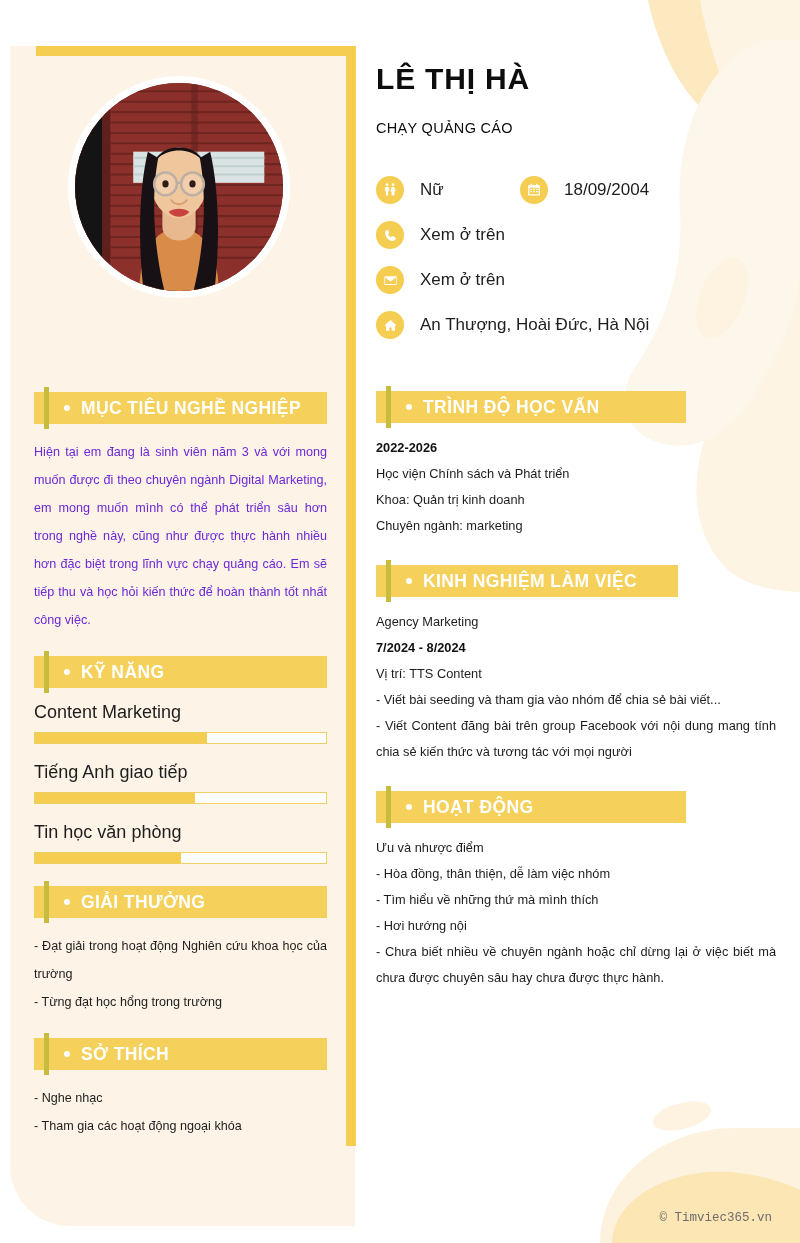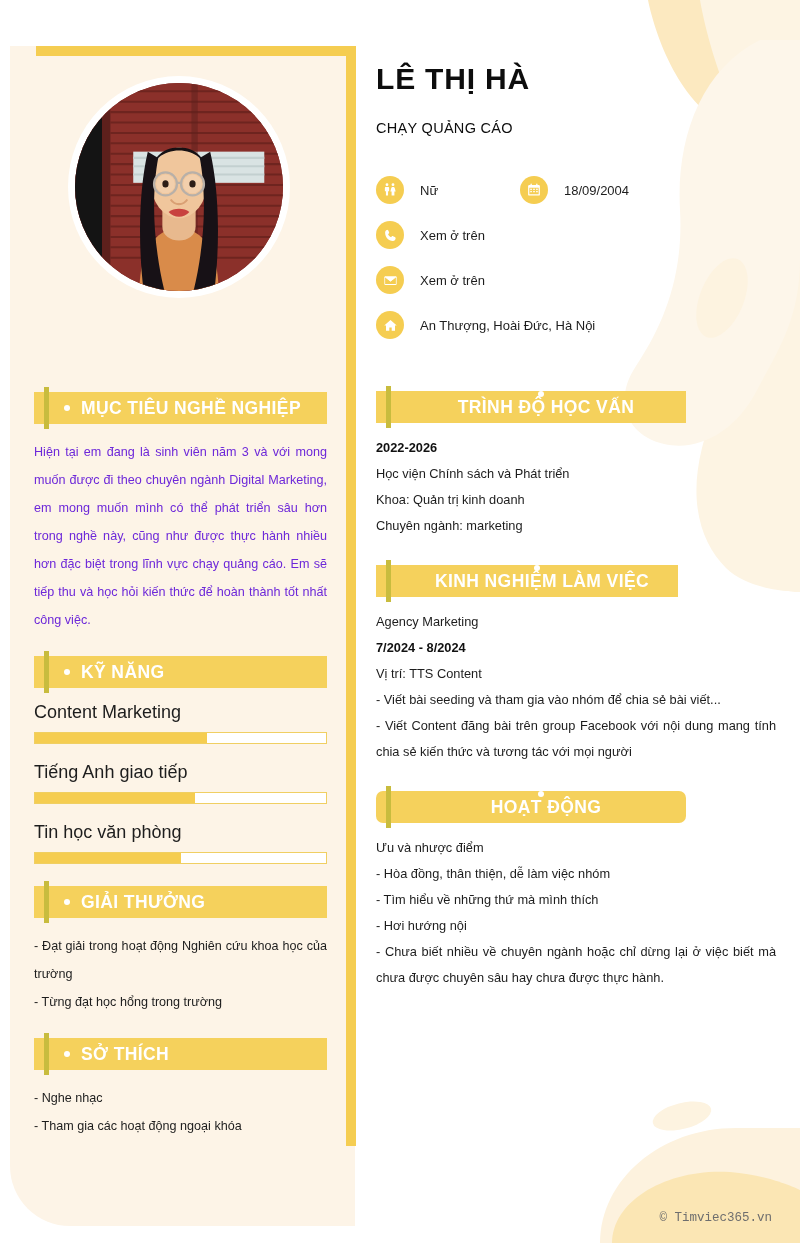--- a/index.html
+++ b/index.html
@@ -154,7 +154,7 @@
     margin-right: 16px;
   }
   .cicon svg { display: block; }
-  .ctext { font-size: 13px; color: #1d1d1d; white-space: nowrap; }
+  .ctext { font-size: 17px; color: #1d1d1d; white-space: nowrap; }
   .crow-split { display: flex; align-items: center; margin-bottom: 17px; }
   .cslot { display: flex; align-items: center; }
   .cslot.first { width: 144px; }

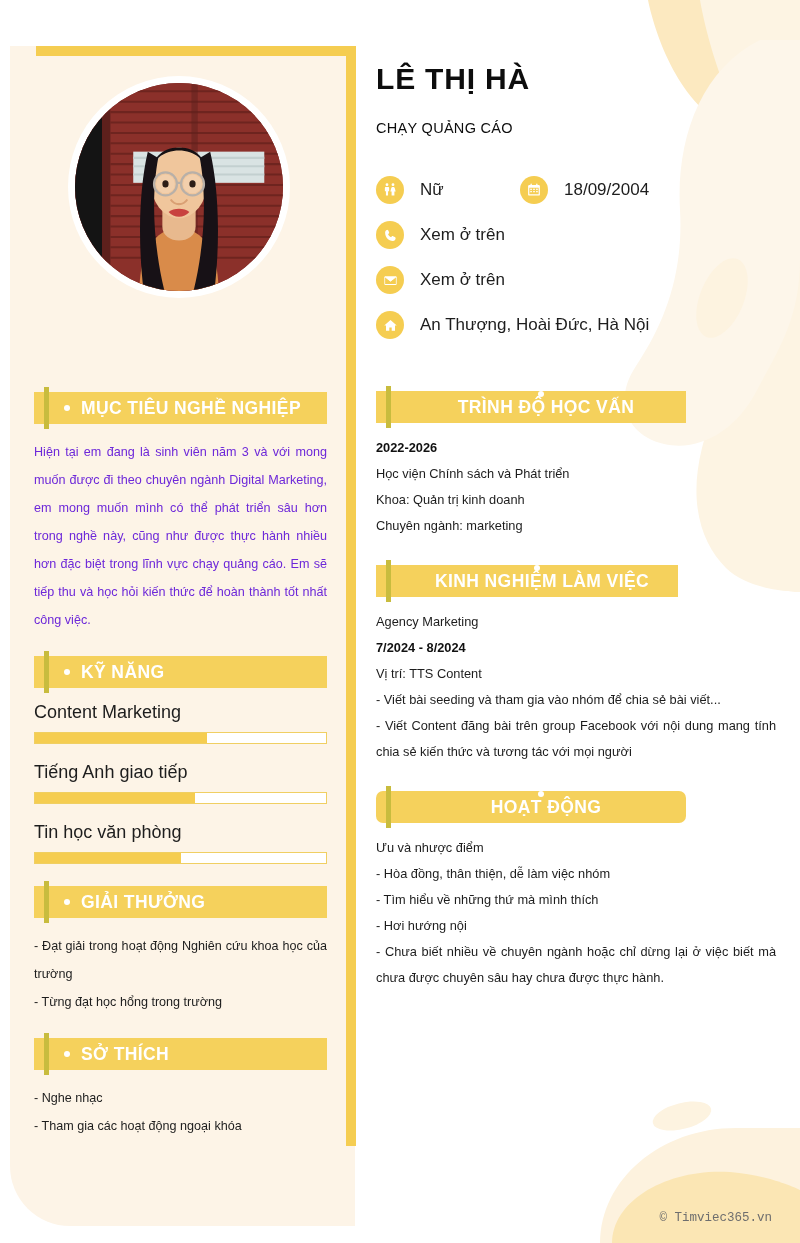--- a/index.html
+++ b/index.html
@@ -161,7 +161,7 @@
 
   .right-sections { margin-top: 52px; }
   .rsec { margin-bottom: 26px; }
-  .rsec .sec-head { margin-bottom: 12px; flex-direction: column; }
+  .rsec .sec-head { margin-bottom: 12px; }
   .bold-line { font-size: 12.8px; font-weight: bold; line-height: 26px; color: #111111; }
   .r-line {
     font-size: 12.8px;

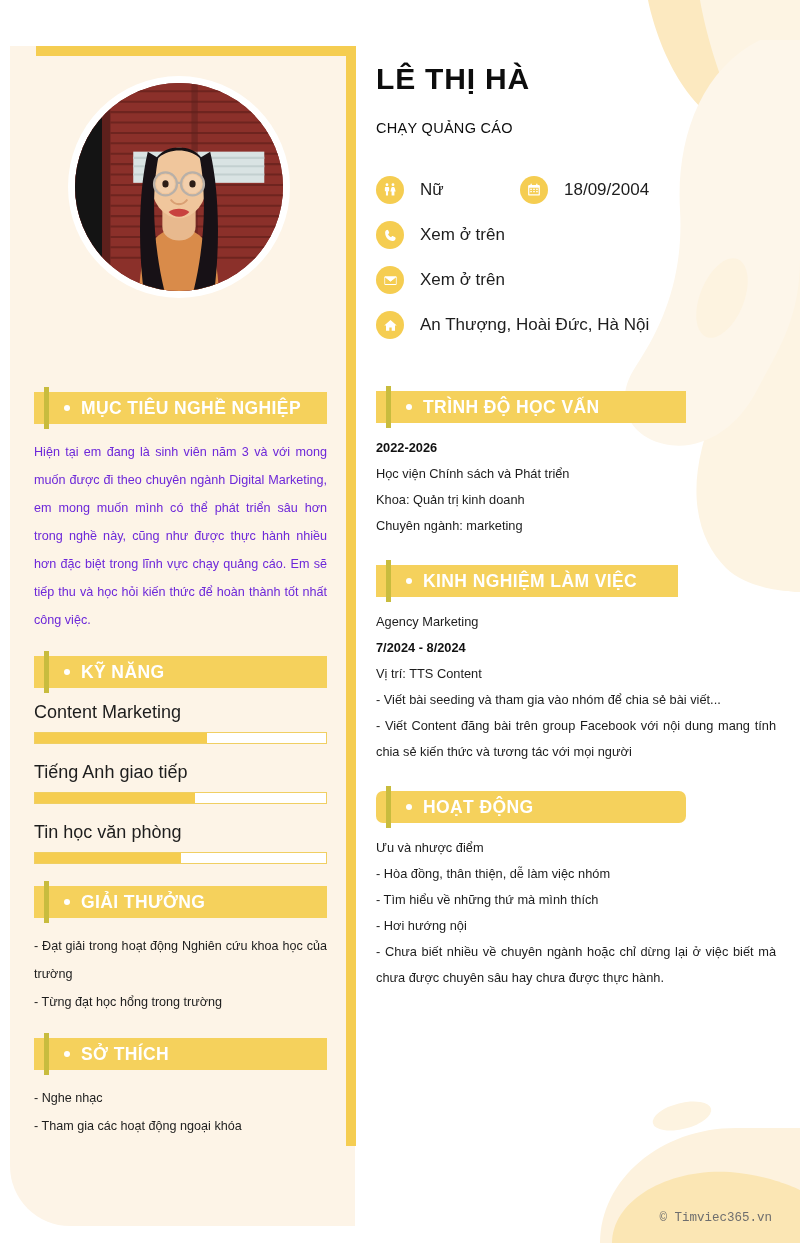--- a/index.html
+++ b/index.html
@@ -173,7 +173,7 @@
   
   .hw-edu { width: 310px; }
   .hw-exp { width: 302px; }
-  .hw-act { width: 310px; border-radius: 7px; }
+  .hw-act { width: 310px; }
 
   
   .footer {

